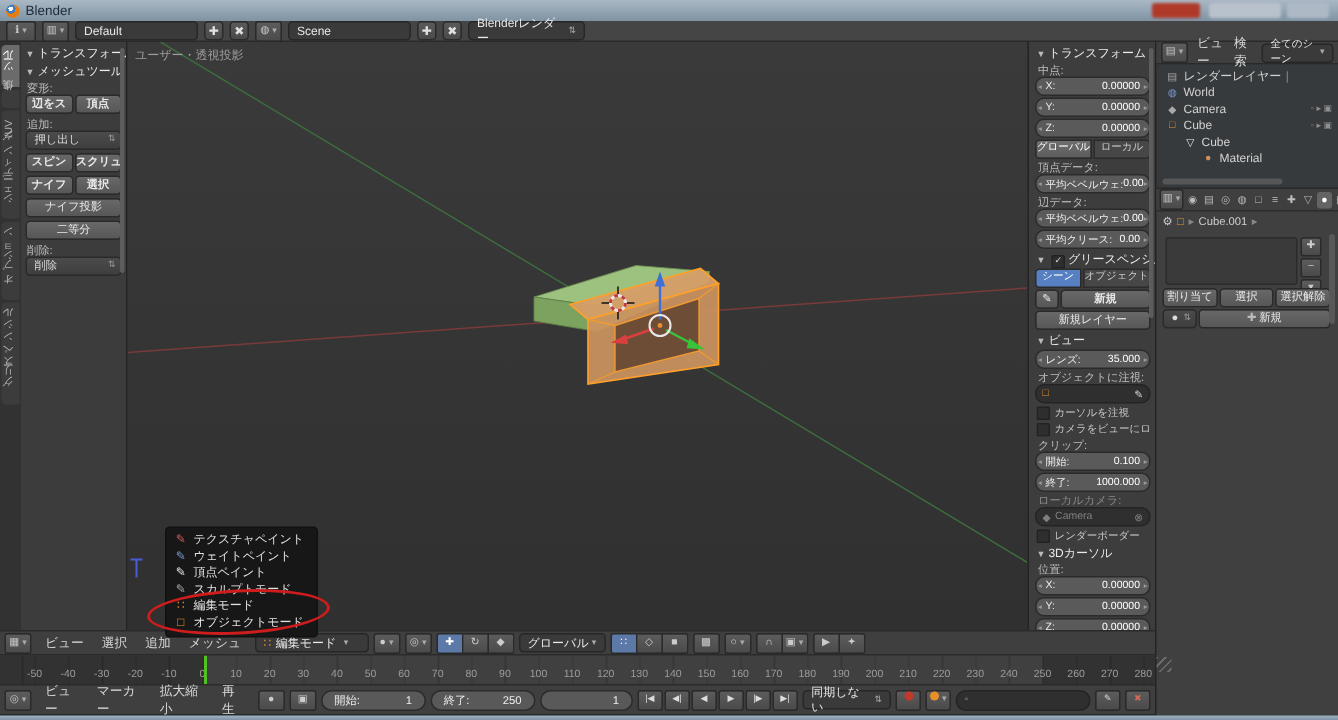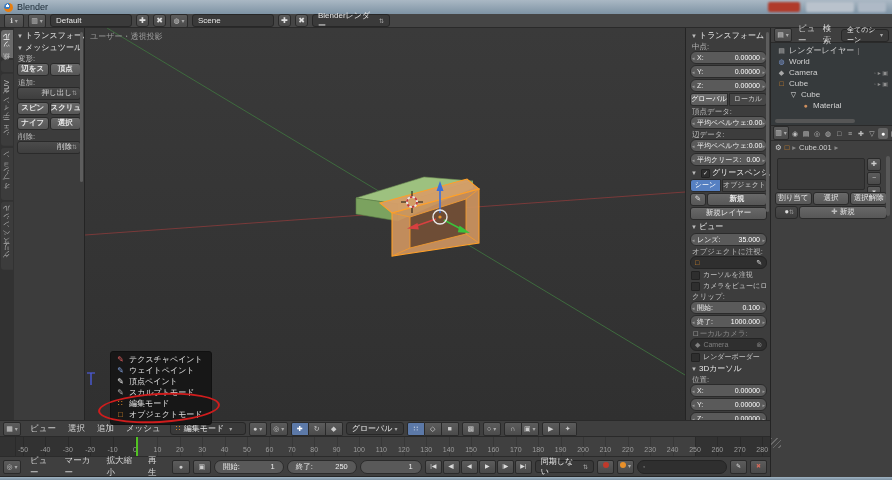--- a/index.html
+++ b/index.html
@@ -47,7 +47,7 @@
   .b{display:block;height:11px;line-height:10px;margin:0 3px 2px;background:linear-gradient(#686868,#575757);
     border:1px solid #2a2a2a;border-radius:3px;color:#e9e9e9;font-size:7.5px;text-align:center;
     white-space:nowrap;overflow:hidden;}
-  .b.dark{background:linear-gradient(#4b4b4b,#3e3e3e);color:#ddd;text-align:right;padding-left:5px;}
+  .b.dark{background:linear-gradient(#4b4b4b,#3e3e3e);color:#ddd;text-align:left;padding-left:5px;}
   .b.dark::after{content:"⇅";float:right;color:#999;font-size:6px;margin-right:3px;}
   .prow{display:flex;gap:1px;margin:0 3px 2px;}
   .prow .b{flex:1;margin:0;font-weight:bold;}

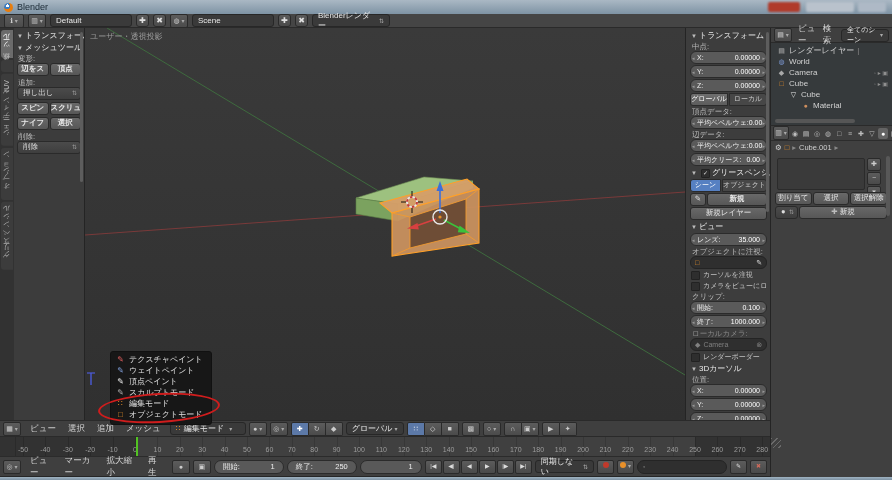--- a/index.html
+++ b/index.html
@@ -207,6 +207,10 @@
           <span class="b">選択</span>
         </div>
 
+    </div>
+    <div>
+      <span class="b" style="--i: 0;">ナイフ投影</span>
+        <span class="b" style="--i: 1;">二等分</span>
     </div>
     <div class="lbl">削除:</div>
     <div>

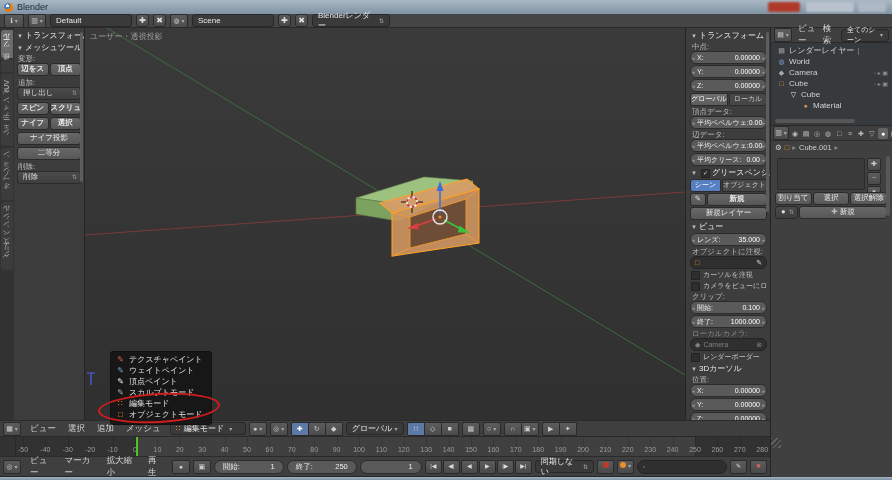--- a/index.html
+++ b/index.html
@@ -122,7 +122,7 @@
   .sq{width:12px;height:11px;line-height:10px;text-align:center;font-size:7px;color:#ccc;
     background:linear-gradient(#5c5c5c,#4a4a4a);border:1px solid #2a2a2a;border-radius:2px;}
   .matrow{position:absolute;left:4px;display:flex;gap:1px;width:112px;}
-  .matrow .b{flex:1;margin:0;}
+  .matrow .b{flex:1;margin:0;font-family:Liberation Serif, serif;}
   #props .vscroll{position:absolute;right:2px;top:30px;width:4px;height:60px;background:#585858;border-radius:2px;}
   .corner{position:absolute;left:771px;top:438px;width:10px;height:10px;z-index:3;
     background:repeating-linear-gradient(135deg,#6a6a6a 0 1px,transparent 1px 4px);}

